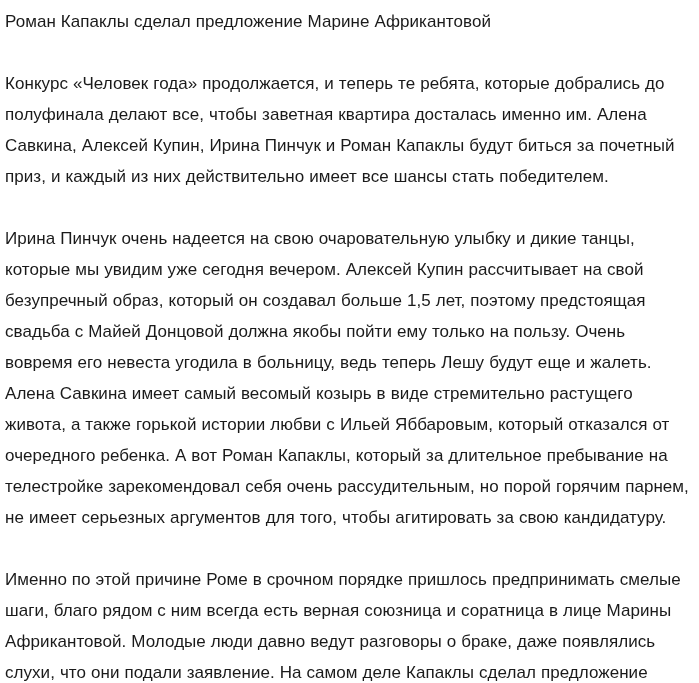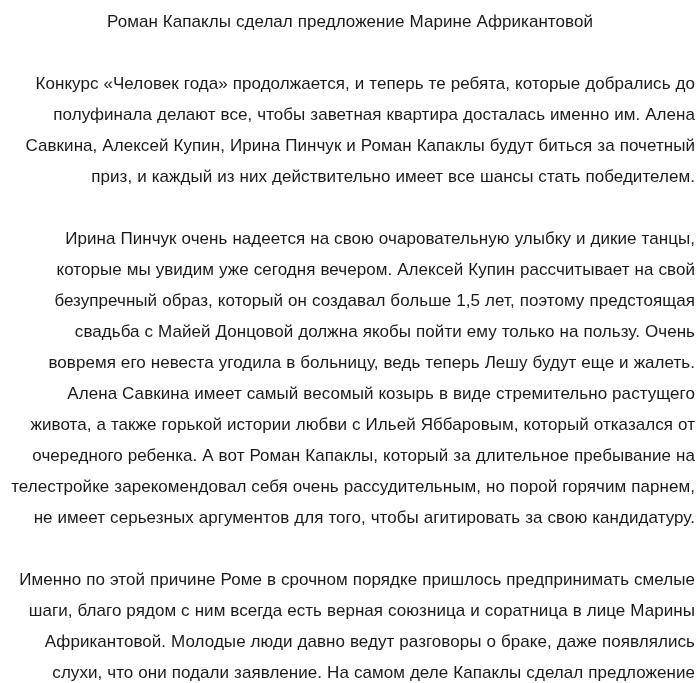--- a/index.html
+++ b/index.html
@@ -31,7 +31,6 @@
     letter-spacing: 0.05px;
     word-spacing: 0.2px;
     color: #1a1a1a;
-    text-align: center;
   }
   .article-body {
     margin: 0;

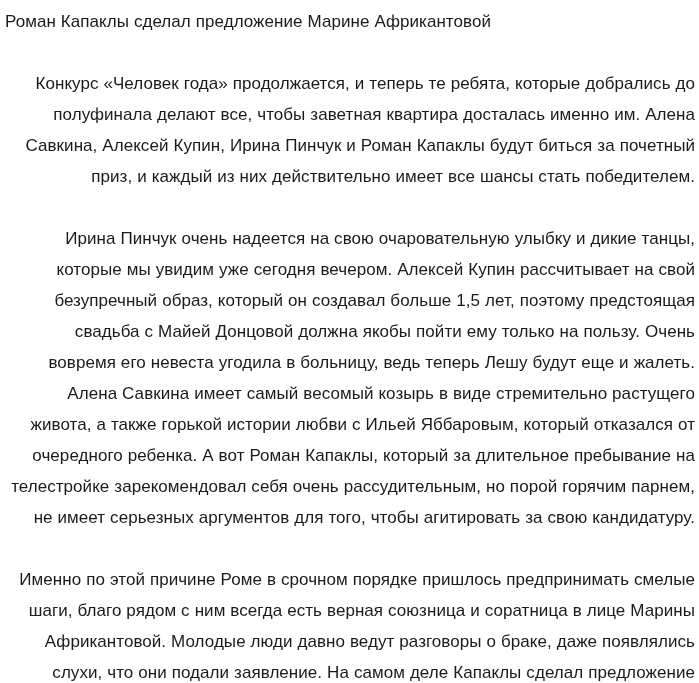--- a/index.html
+++ b/index.html
@@ -43,7 +43,7 @@
     padding: 0;
     letter-spacing: 0.05px;
     word-spacing: 0.2px;
-    text-align: right;
+    text-align: left;
     color: #1a1a1a;
   }
   .paragraph-gap {

